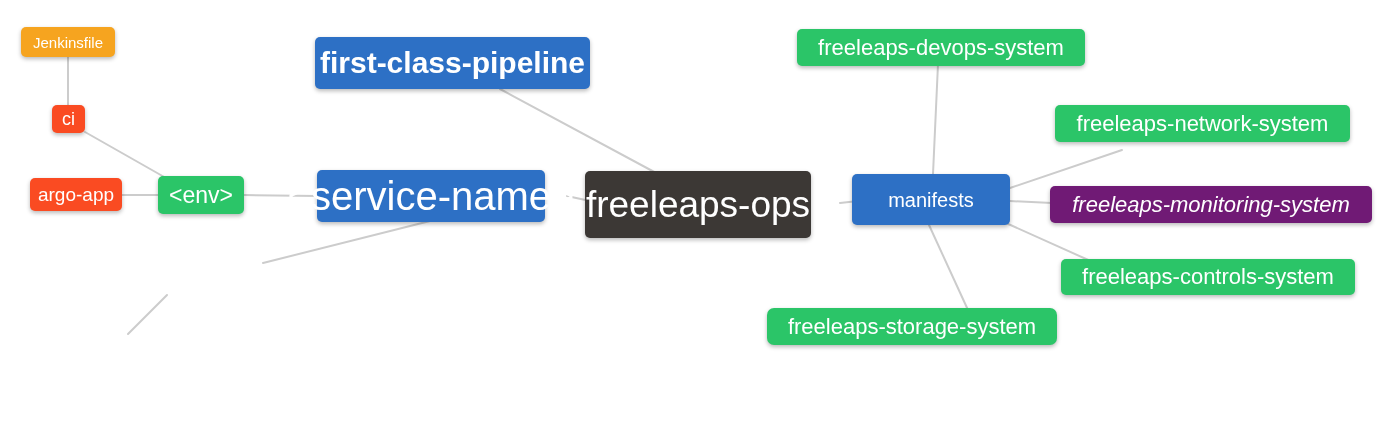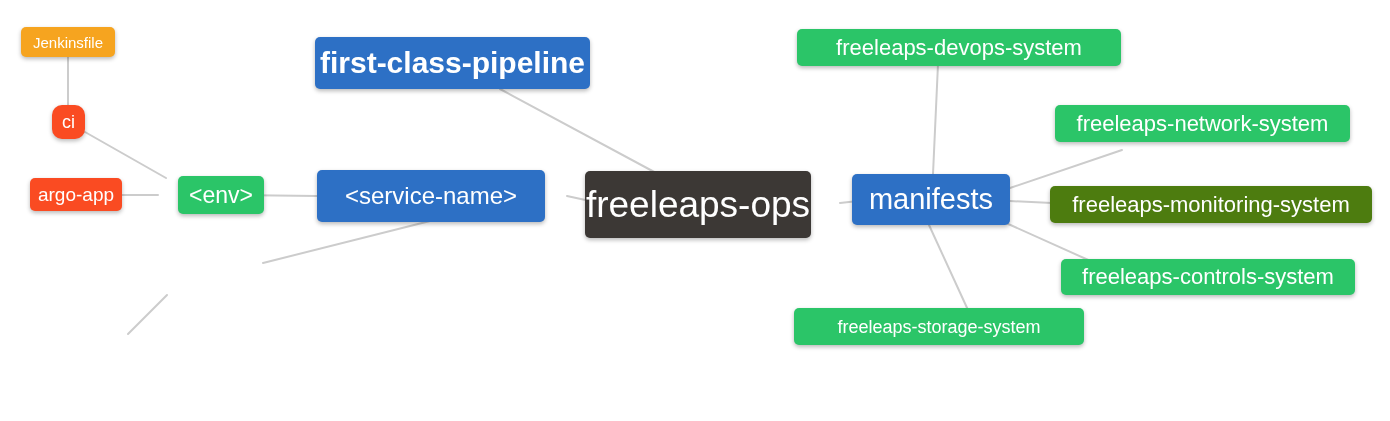--- a/index.html
+++ b/index.html
@@ -74,7 +74,7 @@
       <div class="node" style="left: 315px; top: 37px; width: 275px; height: 52px; background: rgb(45, 112, 197); font-size: 30px; font-weight: bold;">first-class-pipeline</div>
       <div class="node" style="left: 585px; top: 171px; width: 226px; height: 67px; background: rgb(60, 56, 53); font-size: 37px;">freeleaps-ops</div>
       <div class="node" style="left: 852px; top: 174px; width: 158px; height: 51px; background: rgb(45, 112, 197); font-size: 29px;">manifests</div>
-      <div class="node" style="left: 797px; top: 29px; width: 324px; height: 37px; background: rgb(43, 197, 104); font-size: 22px;">freeleaps-devops-system</div>
+      <div class="node" style="left: 797px; top: 29px; width: 288px; height: 37px; background: rgb(43, 197, 104); font-size: 22px;">freeleaps-devops-system</div>
       <div class="node" style="left: 1055px; top: 105px; width: 295px; height: 37px; background: rgb(43, 197, 104); font-size: 22px;">freeleaps-network-system</div>
       <div class="node" style="left: 1050px; top: 186px; width: 322px; height: 37px; background: #4d7c0f; font-size: 22px;">freeleaps-monitoring-system</div>
       <div class="node" style="left: 1061px; top: 259px; width: 294px; height: 36px; background: rgb(43, 197, 104); font-size: 22px;">freeleaps-controls-system</div>

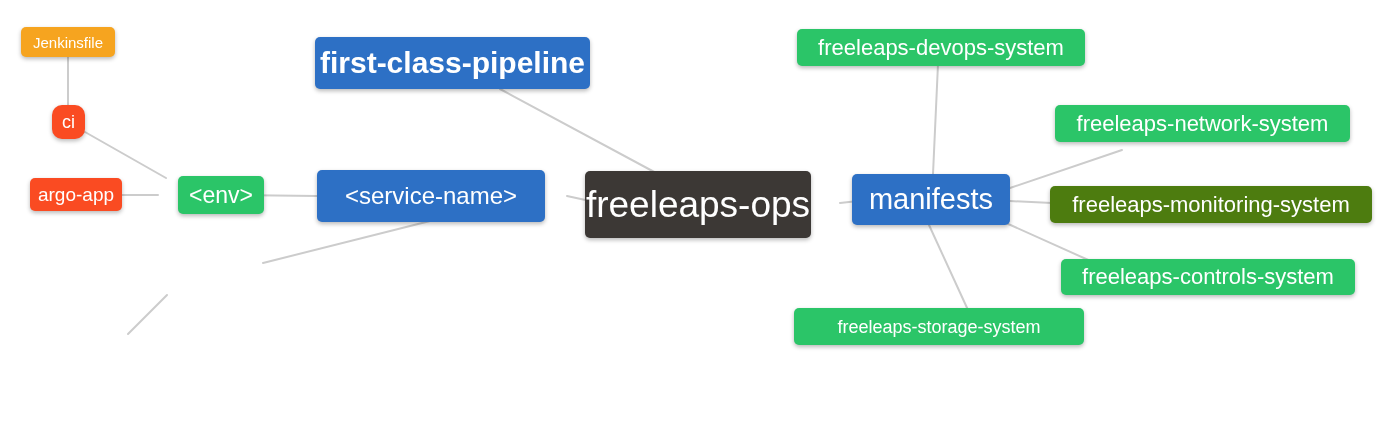--- a/index.html
+++ b/index.html
@@ -67,7 +67,7 @@
     </svg>
   <div id="node-layer">
       <div class="node" style="left: 21px; top: 27px; width: 94px; height: 30px; background: rgb(246, 164, 31); font-size: 15px;">Jenkinsfile</div>
-      <div class="node" style="left: 52px; top: 105px; width: 33px; height: 34px; background: rgb(250, 75, 34); font-size: 18px; border-radius: 10px;">ci</div>
+      <div class="node" style="left: 52px; top: 105px; width: 33px; height: 28px; background: rgb(250, 75, 34); font-size: 18px;">ci</div>
       <div class="node" style="left: 30px; top: 178px; width: 92px; height: 33px; background: rgb(250, 75, 34); font-size: 19px;">argo-app</div>
       <div class="node" style="left: 158px; top: 176px; width: 86px; height: 38px; background: rgb(43, 197, 104); font-size: 23px; margin-left: 20px;">&lt;env&gt;</div>
       <div class="node" style="left: 317px; top: 170px; width: 228px; height: 52px; background: rgb(45, 112, 197); font-size: 24px;">&lt;service-name&gt;</div>

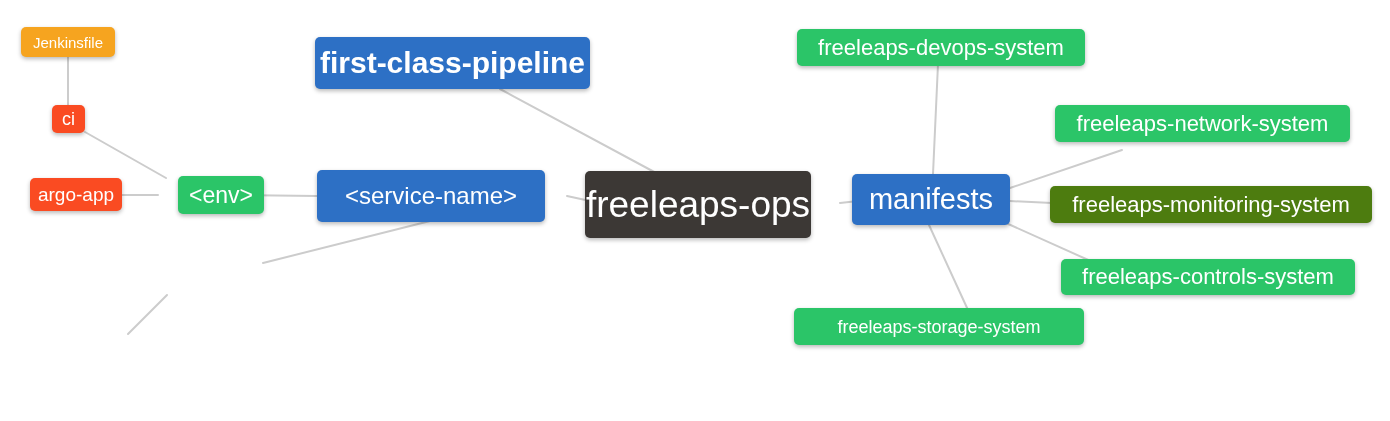--- a/index.html
+++ b/index.html
@@ -69,7 +69,7 @@
       <div class="node" style="left: 21px; top: 27px; width: 94px; height: 30px; background: rgb(246, 164, 31); font-size: 15px;">Jenkinsfile</div>
       <div class="node" style="left: 52px; top: 105px; width: 33px; height: 28px; background: rgb(250, 75, 34); font-size: 18px;">ci</div>
       <div class="node" style="left: 30px; top: 178px; width: 92px; height: 33px; background: rgb(250, 75, 34); font-size: 19px;">argo-app</div>
-      <div class="node" style="left: 158px; top: 176px; width: 86px; height: 38px; background: rgb(43, 197, 104); font-size: 23px; margin-left: 20px;">&lt;env&gt;</div>
+      <div class="node" style="left: 158px; top: 176px; width: 86px; height: 38px; background: rgb(43, 197, 104); font-size: 23px;">&lt;env&gt;</div>
       <div class="node" style="left: 317px; top: 170px; width: 228px; height: 52px; background: rgb(45, 112, 197); font-size: 24px;">&lt;service-name&gt;</div>
       <div class="node" style="left: 315px; top: 37px; width: 275px; height: 52px; background: rgb(45, 112, 197); font-size: 30px; font-weight: bold;">first-class-pipeline</div>
       <div class="node" style="left: 585px; top: 171px; width: 226px; height: 67px; background: rgb(60, 56, 53); font-size: 37px;">freeleaps-ops</div>

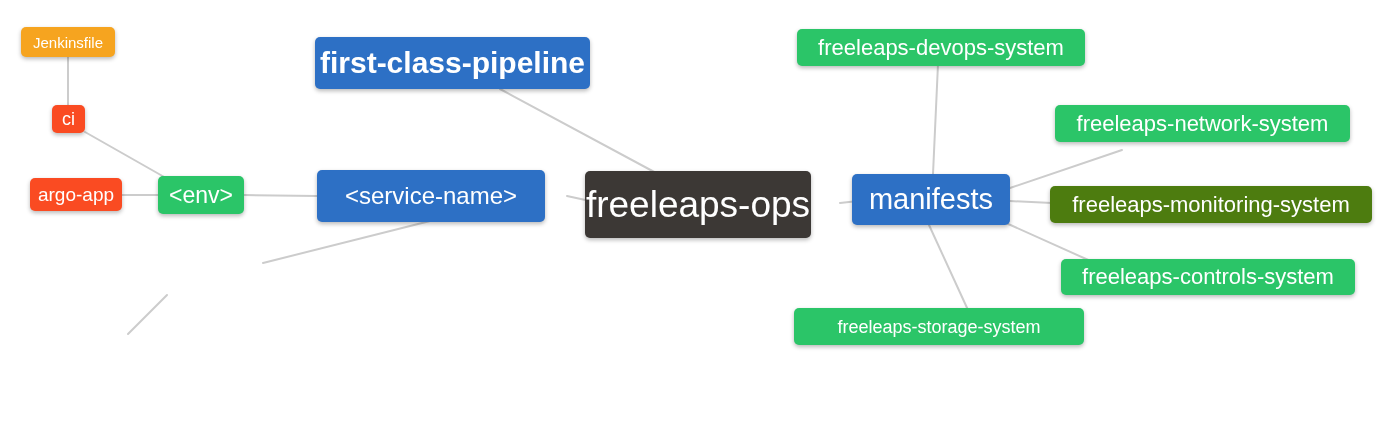--- a/index.html
+++ b/index.html
@@ -70,7 +70,7 @@
       <div class="node" style="left: 52px; top: 105px; width: 33px; height: 28px; background: rgb(250, 75, 34); font-size: 18px;">ci</div>
       <div class="node" style="left: 30px; top: 178px; width: 92px; height: 33px; background: rgb(250, 75, 34); font-size: 19px;">argo-app</div>
       <div class="node" style="left: 158px; top: 176px; width: 86px; height: 38px; background: rgb(43, 197, 104); font-size: 23px;">&lt;env&gt;</div>
-      <div class="node" style="left: 317px; top: 170px; width: 228px; height: 52px; background: rgb(45, 112, 197); font-size: 24px;">&lt;service-name&gt;</div>
+      <div class="node" style="left: 317px; top: 170px; width: 228px; height: 52px; background: rgb(45, 112, 197); font-size: 40px;">&lt;service-name&gt;</div>
       <div class="node" style="left: 315px; top: 37px; width: 275px; height: 52px; background: rgb(45, 112, 197); font-size: 30px; font-weight: bold;">first-class-pipeline</div>
       <div class="node" style="left: 585px; top: 171px; width: 226px; height: 67px; background: rgb(60, 56, 53); font-size: 37px;">freeleaps-ops</div>
       <div class="node" style="left: 852px; top: 174px; width: 158px; height: 51px; background: rgb(45, 112, 197); font-size: 29px;">manifests</div>

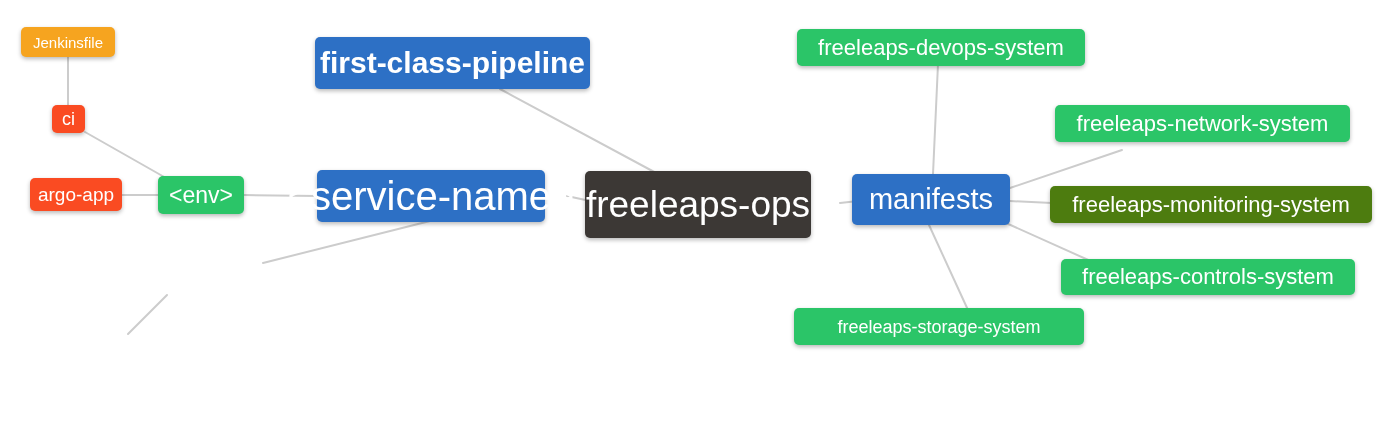--- a/index.html
+++ b/index.html
@@ -73,7 +73,7 @@
       <div class="node" style="left: 317px; top: 170px; width: 228px; height: 52px; background: rgb(45, 112, 197); font-size: 40px;">&lt;service-name&gt;</div>
       <div class="node" style="left: 315px; top: 37px; width: 275px; height: 52px; background: rgb(45, 112, 197); font-size: 30px; font-weight: bold;">first-class-pipeline</div>
       <div class="node" style="left: 585px; top: 171px; width: 226px; height: 67px; background: rgb(60, 56, 53); font-size: 37px;">freeleaps-ops</div>
-      <div class="node" style="left: 852px; top: 174px; width: 158px; height: 51px; background: rgb(45, 112, 197); font-size: 29px;">manifests</div>
+      <div class="node" style="left: 852px; top: 174px; width: 158px; height: 51px; background: rgb(45, 112, 197); font-size: 20px;">manifests</div>
       <div class="node" style="left: 797px; top: 29px; width: 288px; height: 37px; background: rgb(43, 197, 104); font-size: 22px;">freeleaps-devops-system</div>
       <div class="node" style="left: 1055px; top: 105px; width: 295px; height: 37px; background: rgb(43, 197, 104); font-size: 22px;">freeleaps-network-system</div>
       <div class="node" style="left: 1050px; top: 186px; width: 322px; height: 37px; background: #4d7c0f; font-size: 22px;">freeleaps-monitoring-system</div>

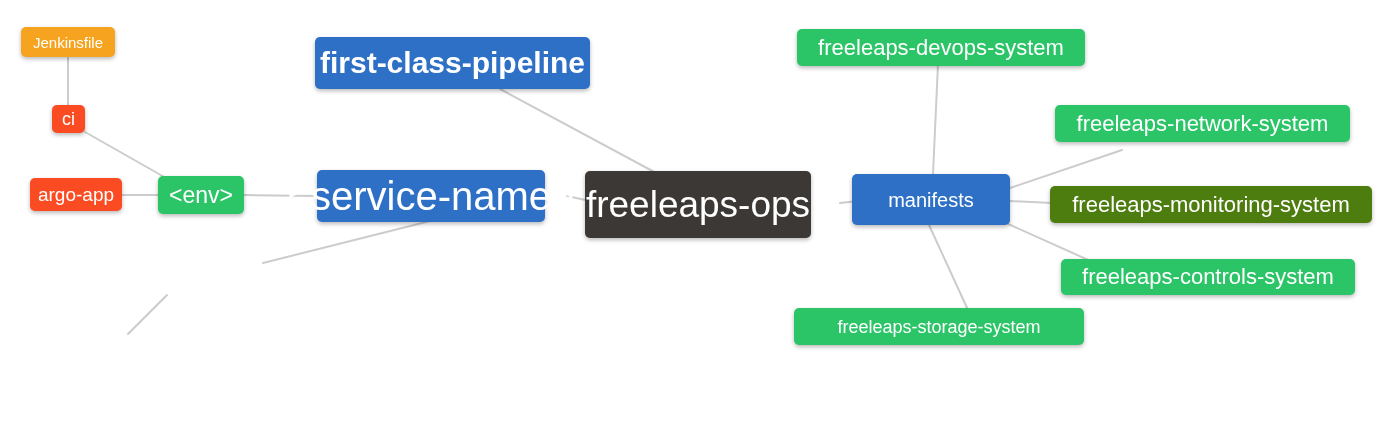--- a/index.html
+++ b/index.html
@@ -76,7 +76,7 @@
       <div class="node" style="left: 852px; top: 174px; width: 158px; height: 51px; background: rgb(45, 112, 197); font-size: 20px;">manifests</div>
       <div class="node" style="left: 797px; top: 29px; width: 288px; height: 37px; background: rgb(43, 197, 104); font-size: 22px;">freeleaps-devops-system</div>
       <div class="node" style="left: 1055px; top: 105px; width: 295px; height: 37px; background: rgb(43, 197, 104); font-size: 22px;">freeleaps-network-system</div>
-      <div class="node" style="left: 1050px; top: 186px; width: 322px; height: 37px; background: #4d7c0f; font-size: 22px;">freeleaps-monitoring-system</div>
+      <div class="node" style="left: 1050px; top: 186px; width: 322px; height: 37px; background: #701a75; font-size: 22px; font-style: italic;">freeleaps-monitoring-system</div>
       <div class="node" style="left: 1061px; top: 259px; width: 294px; height: 36px; background: rgb(43, 197, 104); font-size: 22px;">freeleaps-controls-system</div>
       <div class="node" style="left: 794px; top: 308px; width: 290px; height: 37px; background: rgb(43, 197, 104); font-size: 18px;">freeleaps-storage-system</div>
     </div>

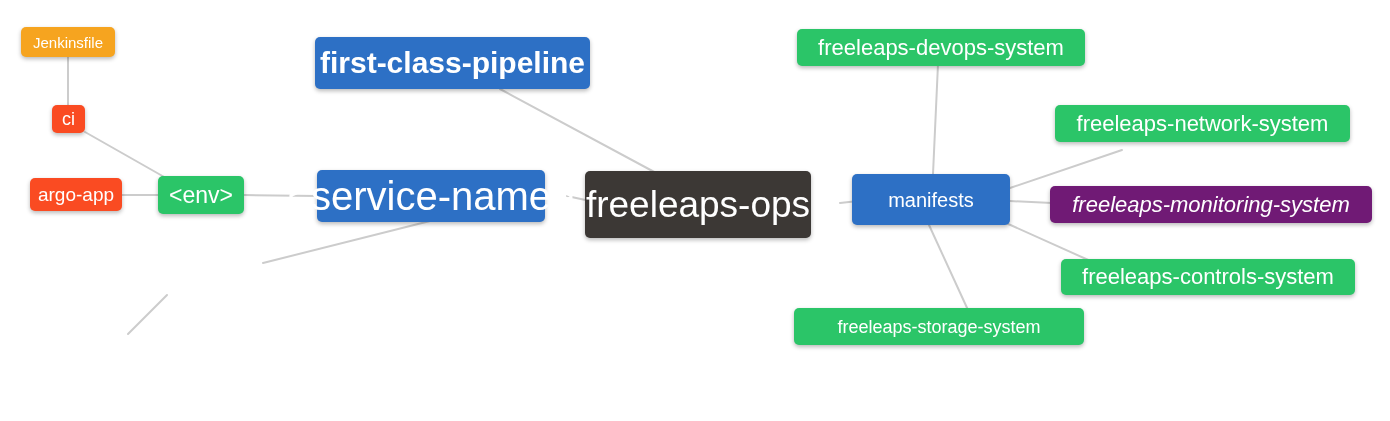--- a/index.html
+++ b/index.html
@@ -78,7 +78,7 @@
       <div class="node" style="left: 1055px; top: 105px; width: 295px; height: 37px; background: rgb(43, 197, 104); font-size: 22px;">freeleaps-network-system</div>
       <div class="node" style="left: 1050px; top: 186px; width: 322px; height: 37px; background: #701a75; font-size: 22px; font-style: italic;">freeleaps-monitoring-system</div>
       <div class="node" style="left: 1061px; top: 259px; width: 294px; height: 36px; background: rgb(43, 197, 104); font-size: 22px;">freeleaps-controls-system</div>
-      <div class="node" style="left: 794px; top: 308px; width: 290px; height: 37px; background: rgb(43, 197, 104); font-size: 18px;">freeleaps-storage-system</div>
+      <div class="node" style="left: 767px; top: 308px; width: 290px; height: 37px; background: rgb(43, 197, 104); font-size: 22px; border-radius: 7px;">freeleaps-storage-system</div>
     </div>
 </div>
 

